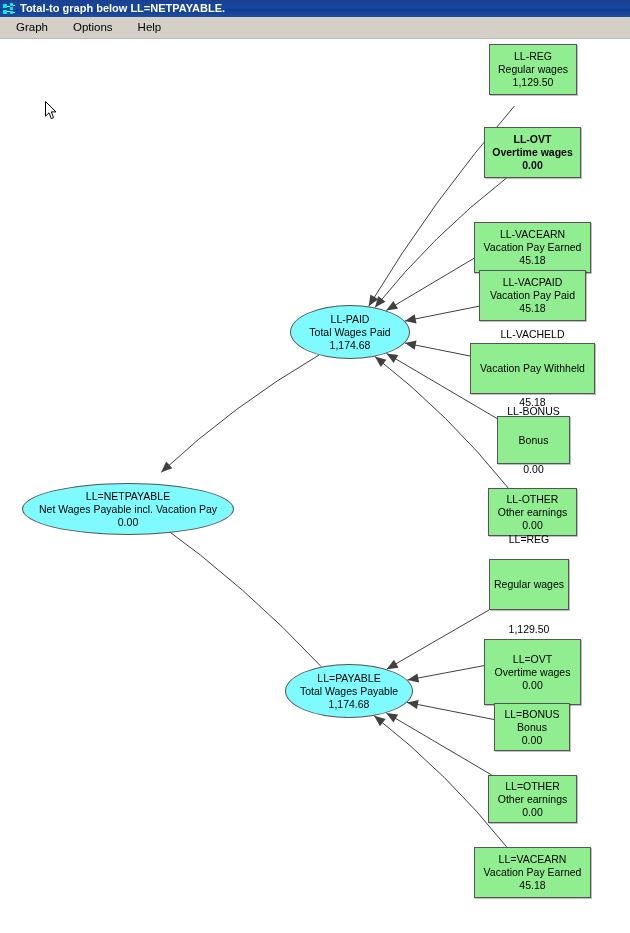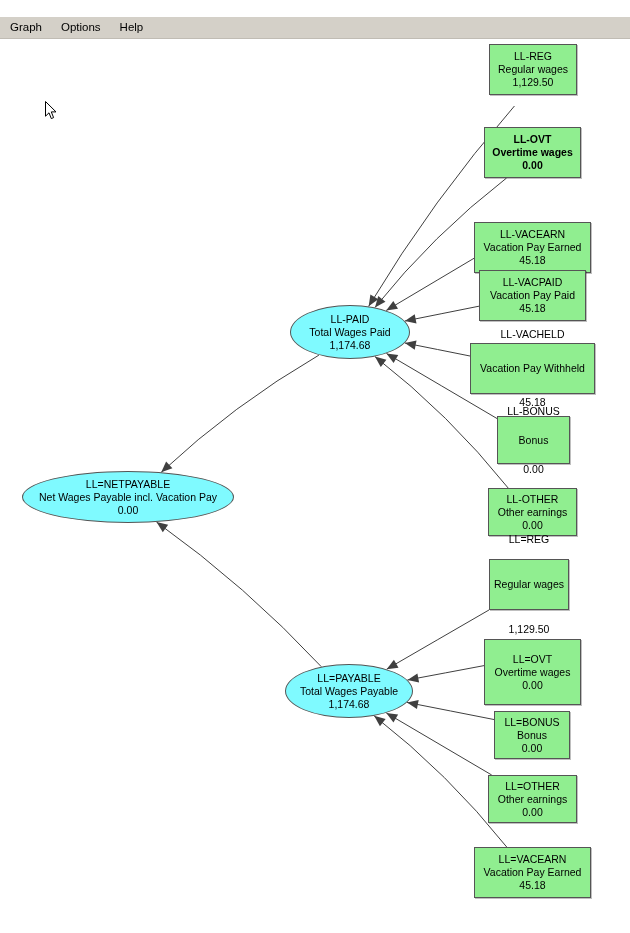--- a/index.html
+++ b/index.html
@@ -111,6 +111,23 @@
 
 <div id="app">
 
+  <div class="titlebar">
+    <span class="titlebar-icon">
+      <svg width="14" height="14" viewBox="0 0 14 14" aria-hidden="true">
+        <rect x="0" y="0" width="14" height="14" fill="#17489e"></rect>
+        <rect x="1" y="2" width="4" height="4" fill="#00e5e5"></rect>
+        <rect x="1" y="8" width="4" height="4" fill="#00e5e5"></rect>
+        <rect x="8" y="1" width="3" height="3" fill="#19e0d8"></rect>
+        <rect x="8" y="5" width="3" height="3" fill="#19e0d8"></rect>
+        <rect x="8" y="9" width="3" height="3" fill="#19e0d8"></rect>
+        <rect x="5" y="4" width="3" height="1" fill="#7fffff"></rect>
+        <rect x="5" y="9" width="3" height="1" fill="#7fffff"></rect>
+        <rect x="11" y="3" width="2" height="1" fill="#7fffff"></rect>
+        <rect x="11" y="10" width="2" height="1" fill="#7fffff"></rect>
+      </svg>
+    </span>
+    <span class="titlebar-text">Total-to graph below LL=NETPAYABLE.</span>
+  </div>
 
   <div class="menubar">
     <div class="menuitem">Graph</div>

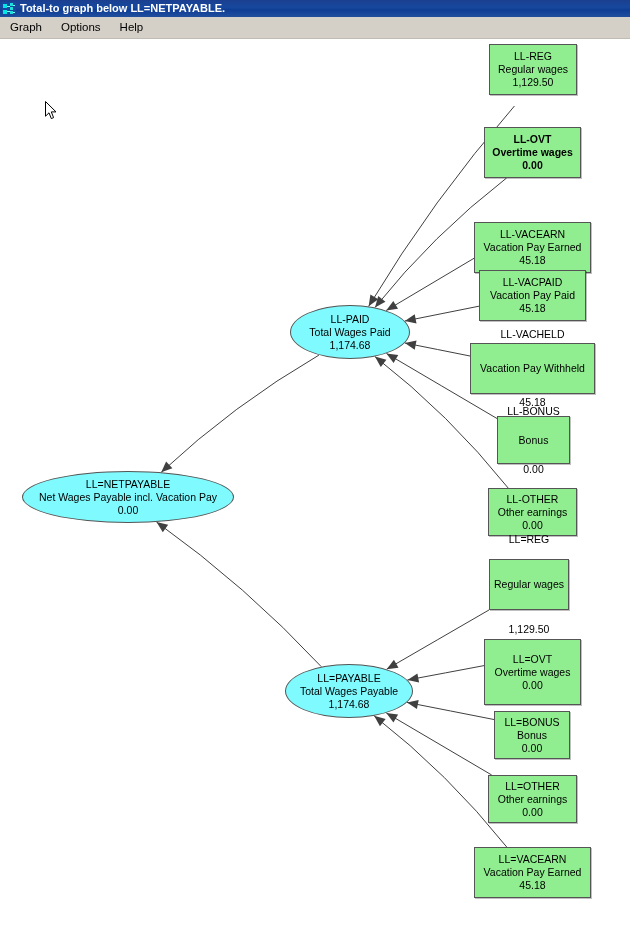--- a/index.html
+++ b/index.html
@@ -53,7 +53,7 @@
     font-size: 11.5px;
     color: #000000;
     padding: 2px 9px 3px 9px;
-    margin-left: 1px;
+    margin-left: 7px;
     line-height: 14px;
     cursor: default;
     white-space: nowrap;

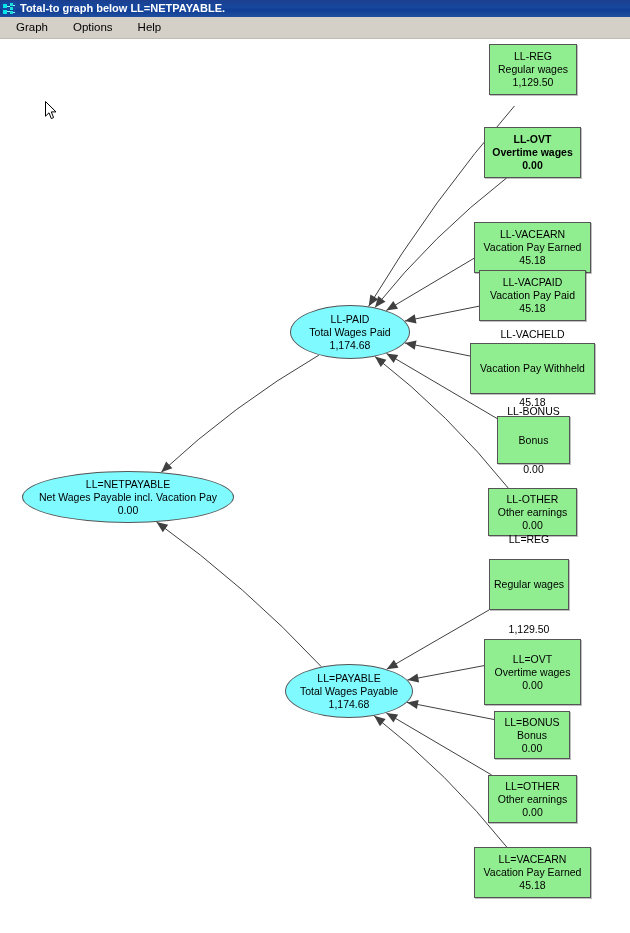--- a/index.html
+++ b/index.html
@@ -205,7 +205,7 @@
         <span class="l2">Total Wages Paid</span>
         <span class="l3">1,174.68</span>
       </div>
-      <div class="node ellipse" style="left: 22px; top: 432px; width: 212px; height: 52px;">
+      <div class="node ellipse" style="left: 22px; top: 444px; width: 212px; height: 52px;">
         <span class="l1">LL=NETPAYABLE</span>
         <span class="l2">Net Wages Payable incl. Vacation Pay</span>
         <span class="l3">0.00</span>

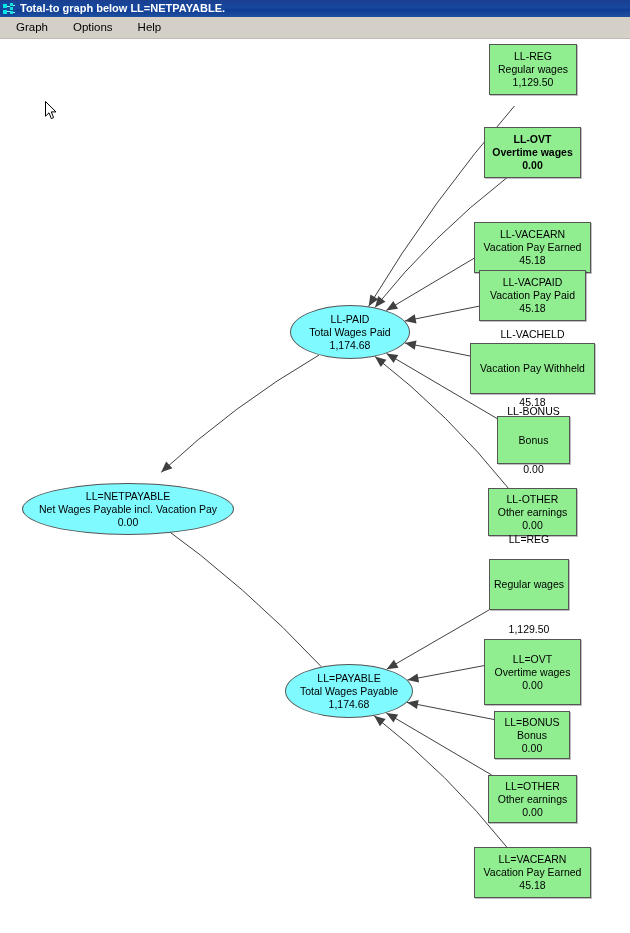--- a/index.html
+++ b/index.html
@@ -260,7 +260,7 @@
         <span class="l2">Overtime wages</span>
         <span class="l3">0.00</span>
       </div>
-      <div class="node box" style="left: 494px; top: 664px; width: 76px; height: 48px; margin-top: 8px;">
+      <div class="node box" style="left: 494px; top: 664px; width: 76px; height: 48px;">
         <span class="l1">LL=BONUS</span>
         <span class="l2">Bonus</span>
         <span class="l3">0.00</span>

